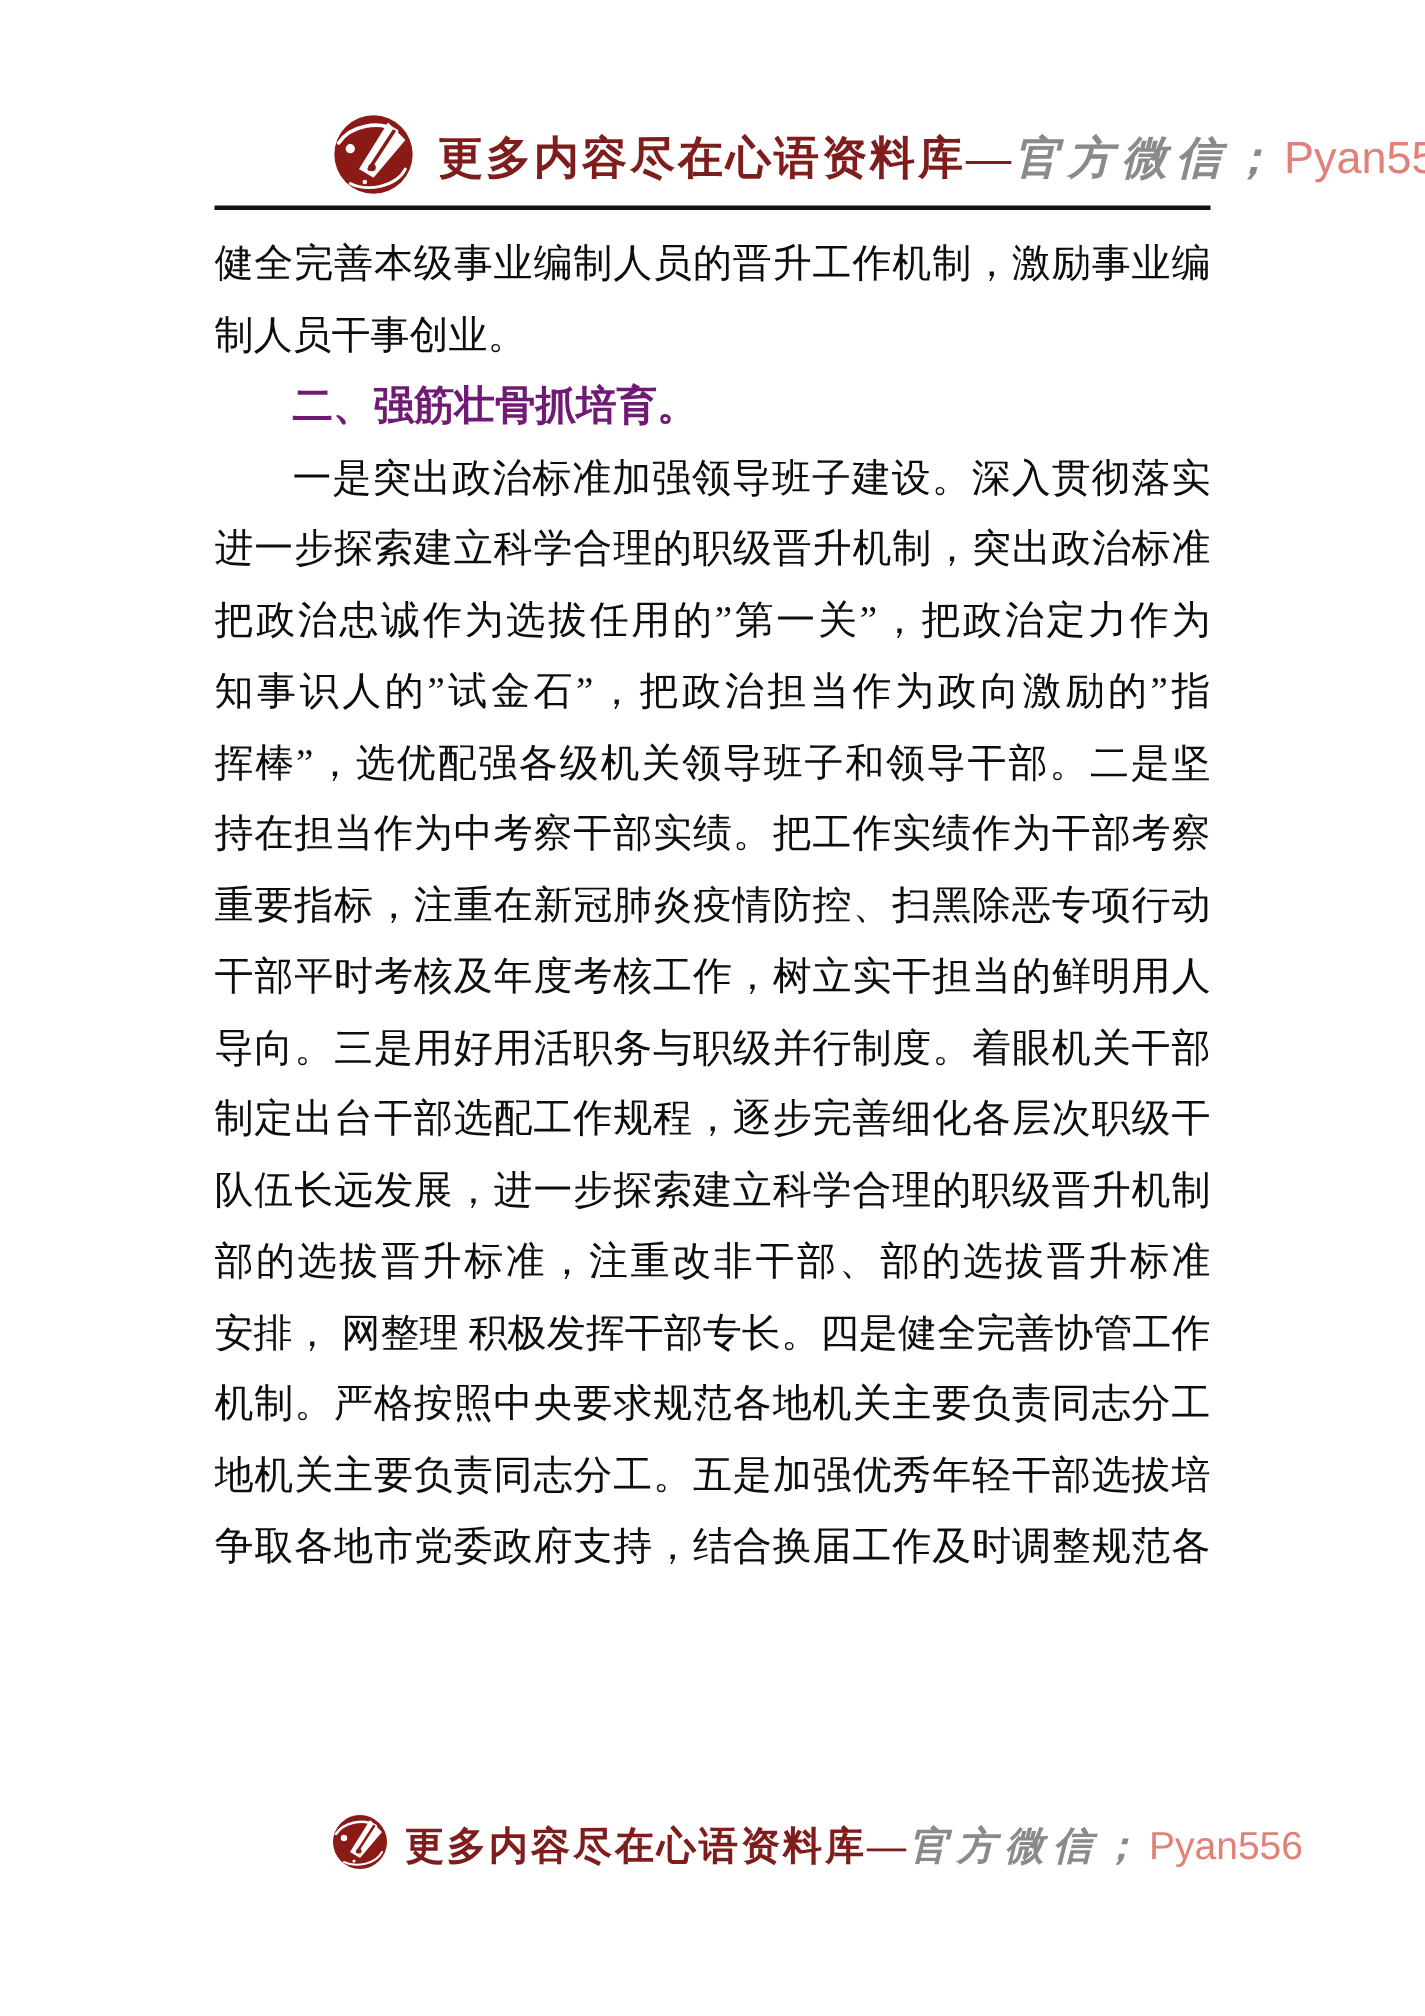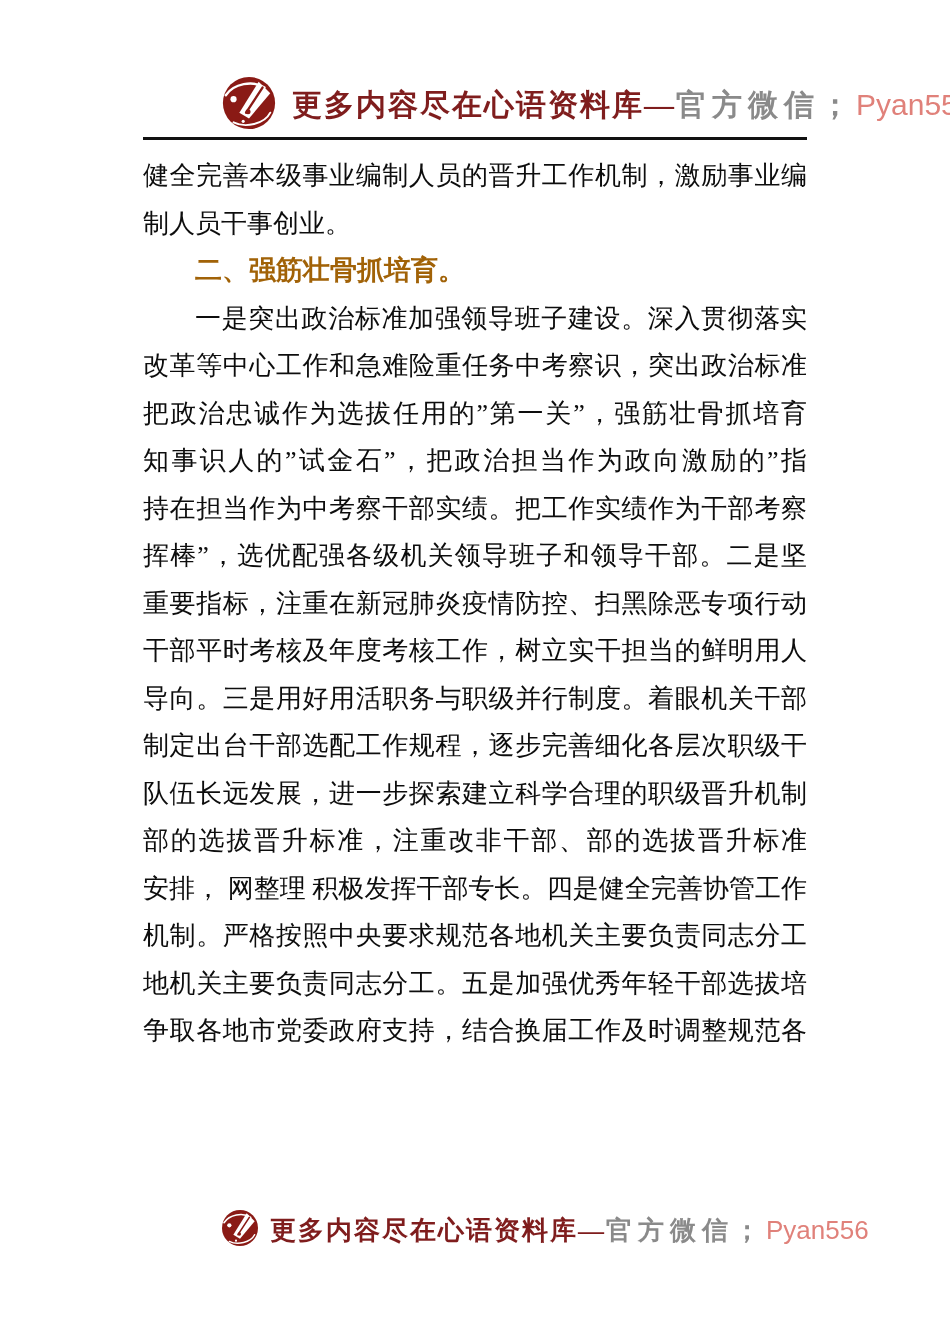--- a/index.html
+++ b/index.html
@@ -42,7 +42,7 @@
     font-size: 26px;
   }
   .brand-main   { color: #7f1d1d; }
-  .wechat-label { color: #8a8a8a; letter-spacing: 6px; }
+  .wechat-label { color: #8a8a8a; font-style: italic; letter-spacing: 6px; }
   .wechat-id {
     color: #e0817a;
     font-family: "Liberation Sans", "DejaVu Sans", sans-serif;

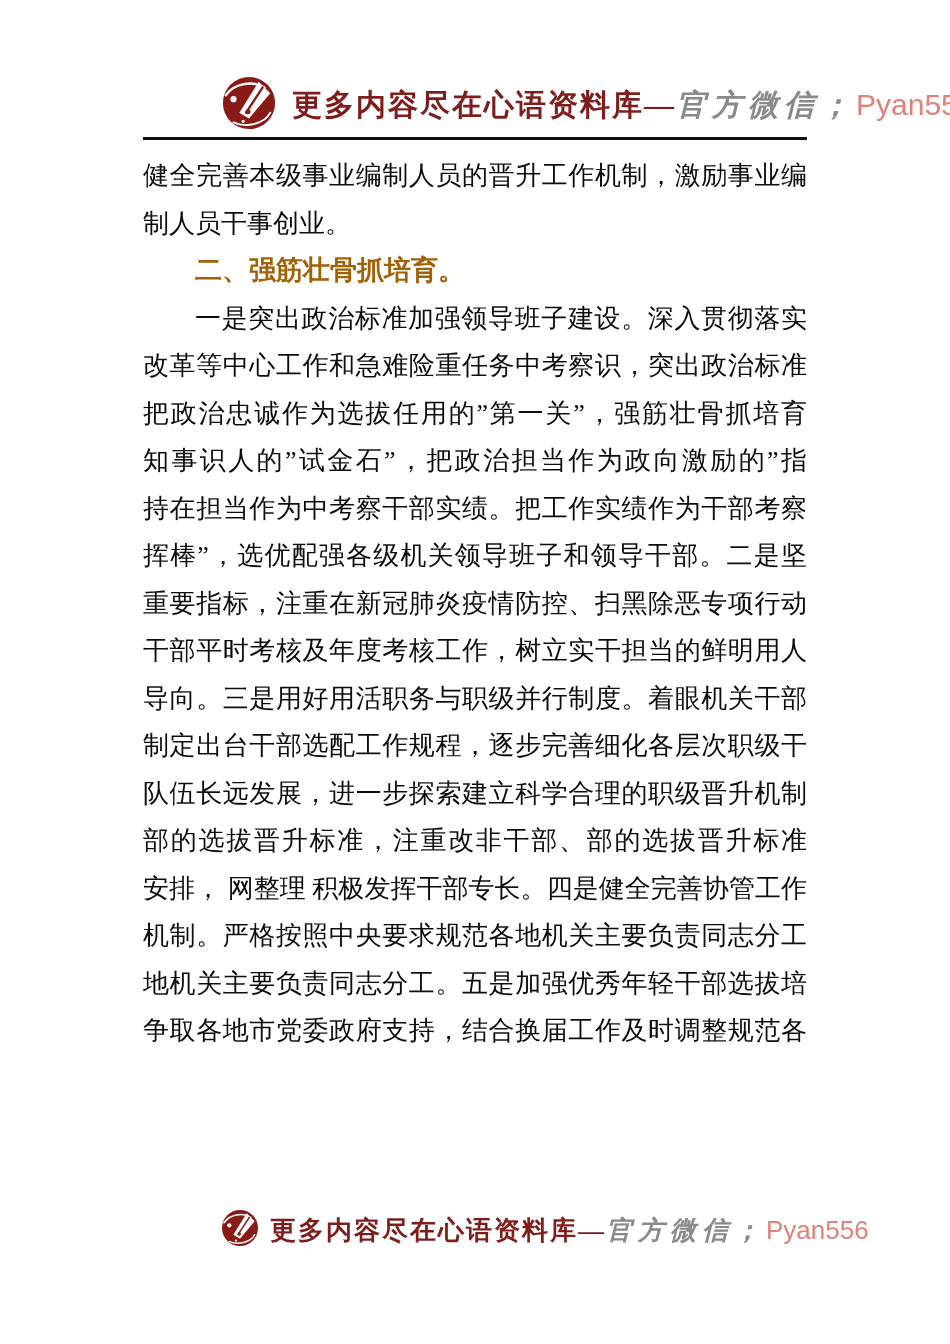--- a/index.html
+++ b/index.html
@@ -83,7 +83,7 @@
     font-family: Liberation Sans, sans-serif;
     font-weight: bold;
     font-size: 27px;
-    color: #a16207;
+    color: #701a75;
   }
 </style>
 </head>

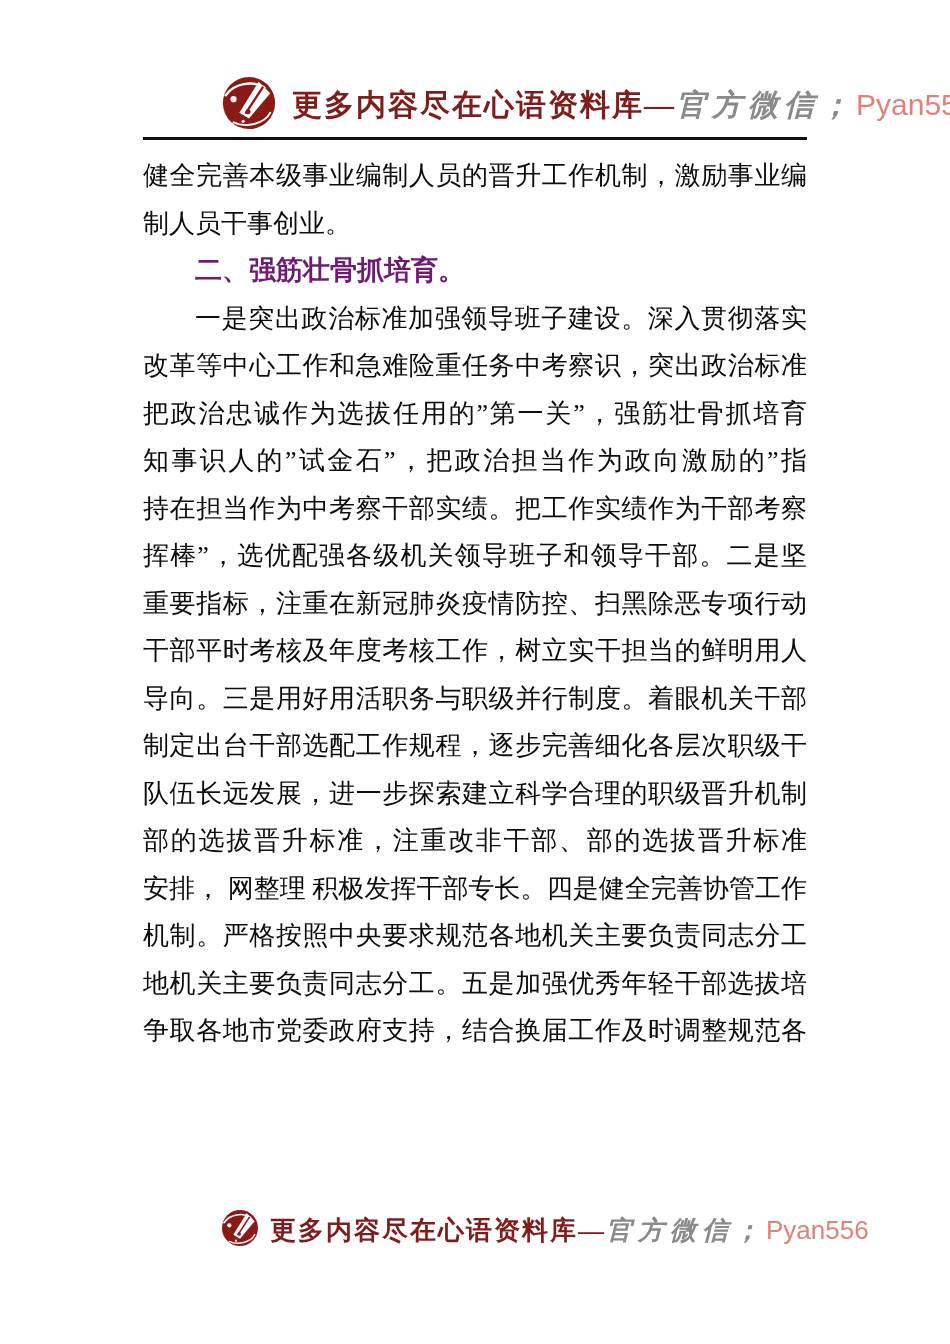--- a/index.html
+++ b/index.html
@@ -114,7 +114,7 @@
       <div class="line end">制人员干事创业。</div>
       <div class="line heading indent">二、强筋壮骨抓培育。</div>
       <div class="line fill indent">一是突出政治标准加强领导班子建设。深入贯彻落实</div>
-      <div class="line fill">改革等中心工作和急难险重任务中考察识，突出政治标准</div>
+      <div class="line fill">进一步探索建立科学合理的职级晋升机制，突出政治标准</div>
       <div class="line fill">把政治忠诚作为选拔任用的”第一关”，强筋壮骨抓培育</div>
       <div class="line fill">知事识人的”试金石”，把政治担当作为政向激励的”指</div>
       <div class="line fill">持在担当作为中考察干部实绩。把工作实绩作为干部考察</div>

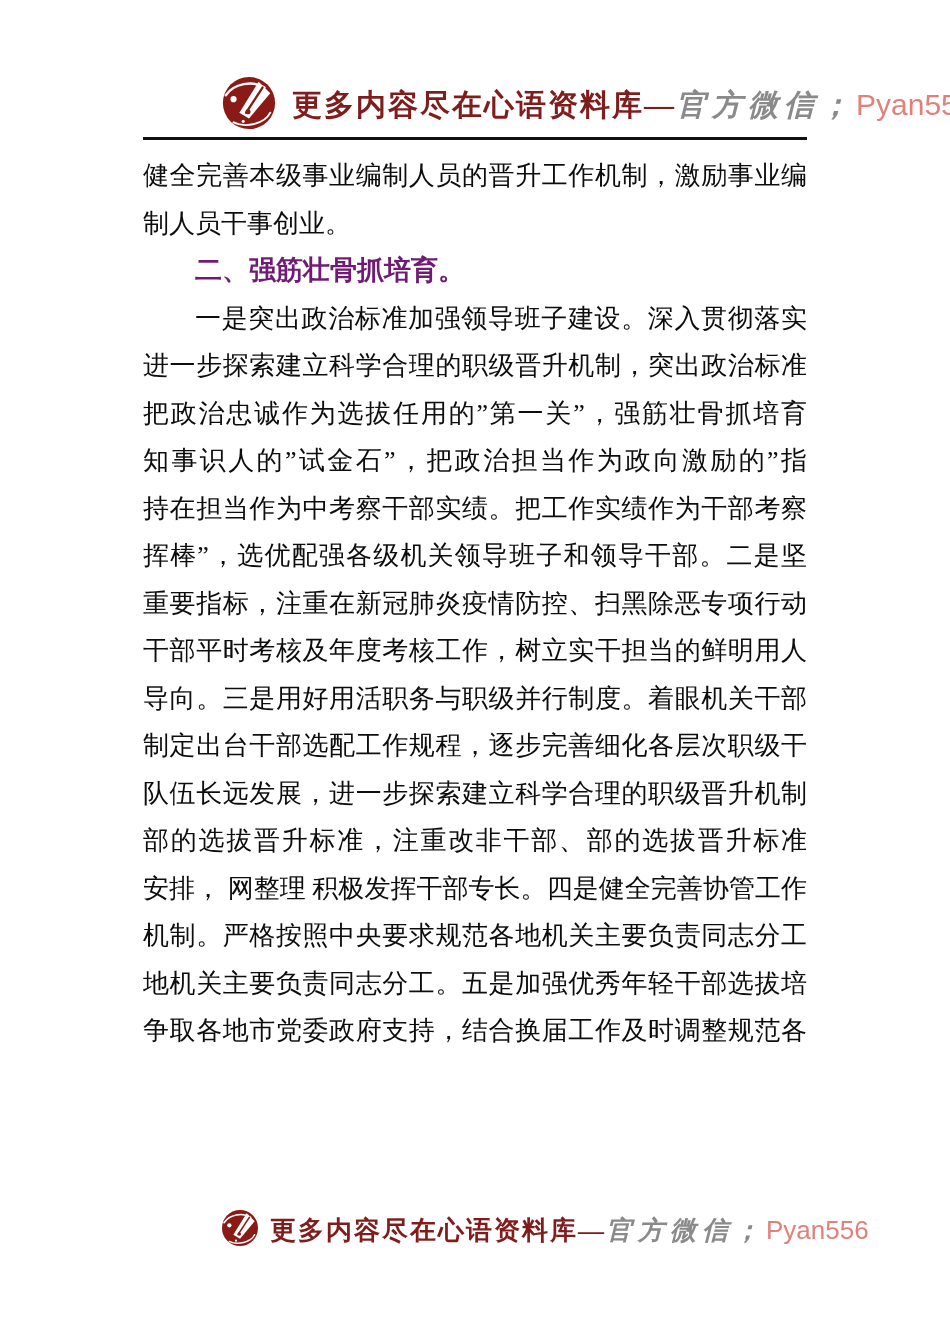--- a/index.html
+++ b/index.html
@@ -115,7 +115,7 @@
       <div class="line heading indent">二、强筋壮骨抓培育。</div>
       <div class="line fill indent">一是突出政治标准加强领导班子建设。深入贯彻落实</div>
       <div class="line fill">进一步探索建立科学合理的职级晋升机制，突出政治标准</div>
-      <div class="line fill">把政治忠诚作为选拔任用的”第一关”，强筋壮骨抓培育</div>
+      <div class="line fill">把政治忠诚作为选拔任用的”第一关”，把政治定力作为</div>
       <div class="line fill">知事识人的”试金石”，把政治担当作为政向激励的”指</div>
       <div class="line fill">持在担当作为中考察干部实绩。把工作实绩作为干部考察</div>
       <div class="line fill">挥棒”，选优配强各级机关领导班子和领导干部。二是坚</div>

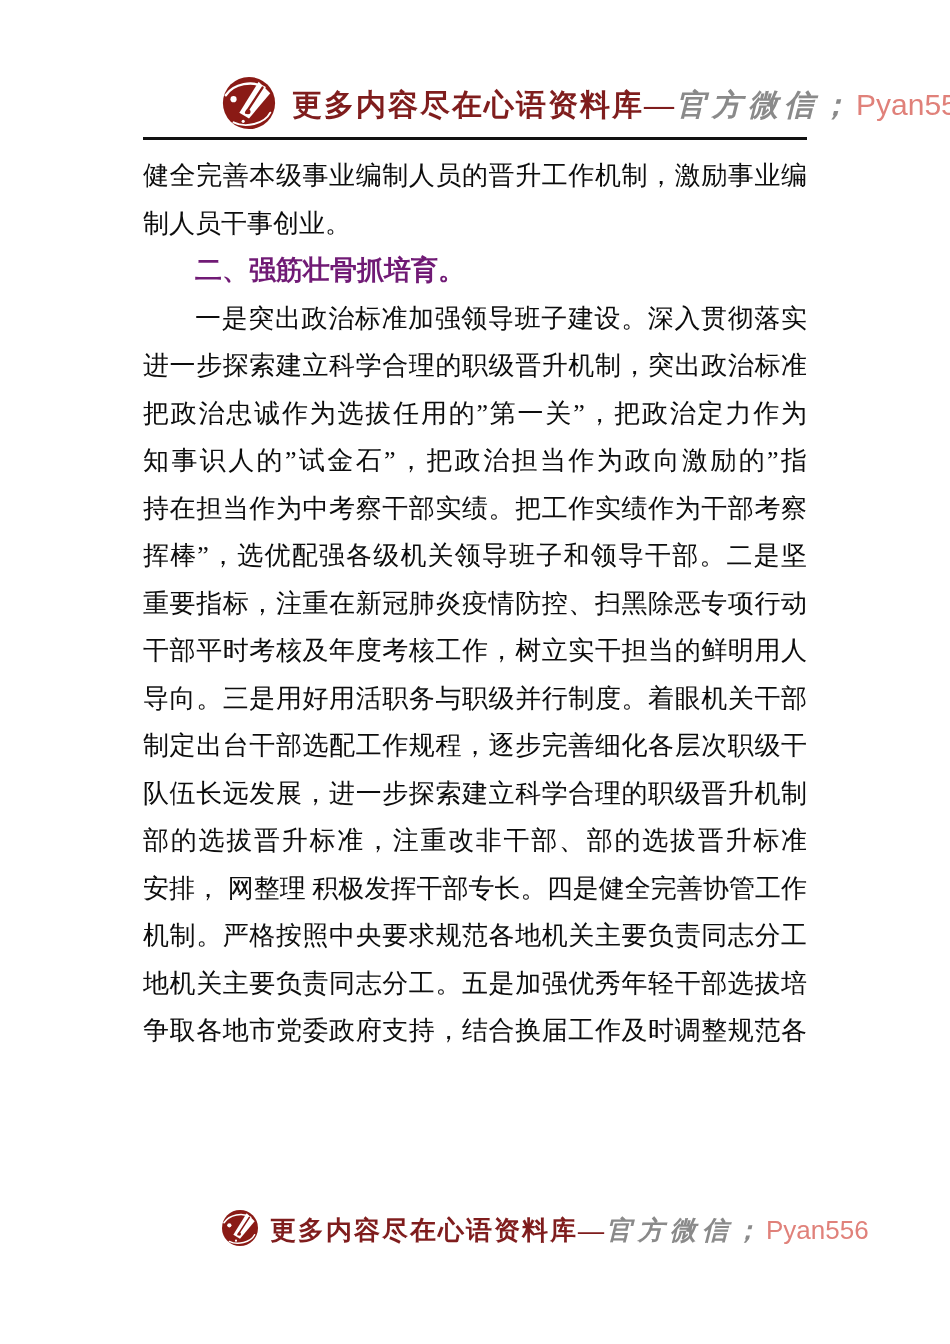--- a/index.html
+++ b/index.html
@@ -117,8 +117,8 @@
       <div class="line fill">进一步探索建立科学合理的职级晋升机制，突出政治标准</div>
       <div class="line fill">把政治忠诚作为选拔任用的”第一关”，把政治定力作为</div>
       <div class="line fill">知事识人的”试金石”，把政治担当作为政向激励的”指</div>
+      <div class="line fill">挥棒”，选优配强各级机关领导班子和领导干部。二是坚</div>
       <div class="line fill">持在担当作为中考察干部实绩。把工作实绩作为干部考察</div>
-      <div class="line fill">挥棒”，选优配强各级机关领导班子和领导干部。二是坚</div>
       <div class="line fill">重要指标，注重在新冠肺炎疫情防控、扫黑除恶专项行动</div>
       <div class="line fill">干部平时考核及年度考核工作，树立实干担当的鲜明用人</div>
       <div class="line fill">导向。三是用好用活职务与职级并行制度。着眼机关干部</div>

